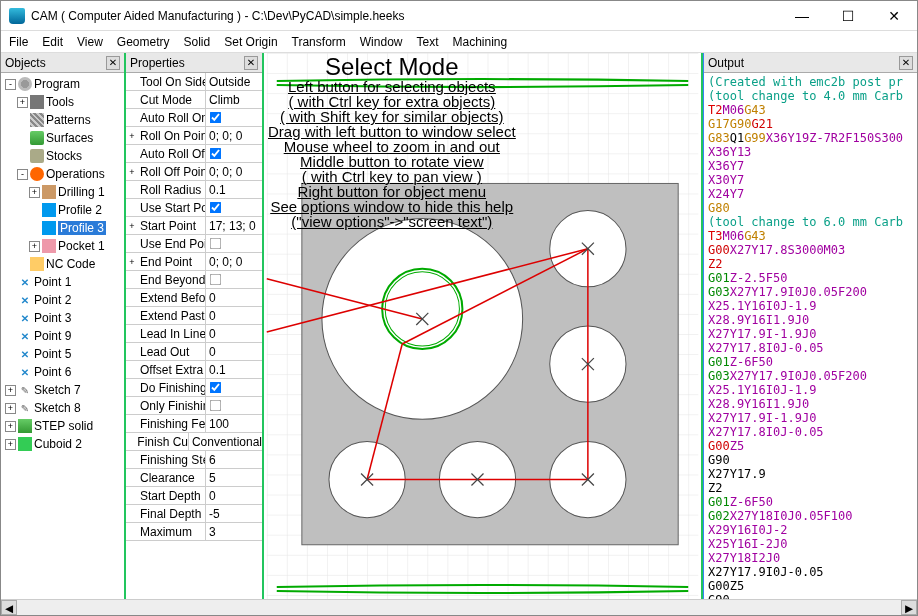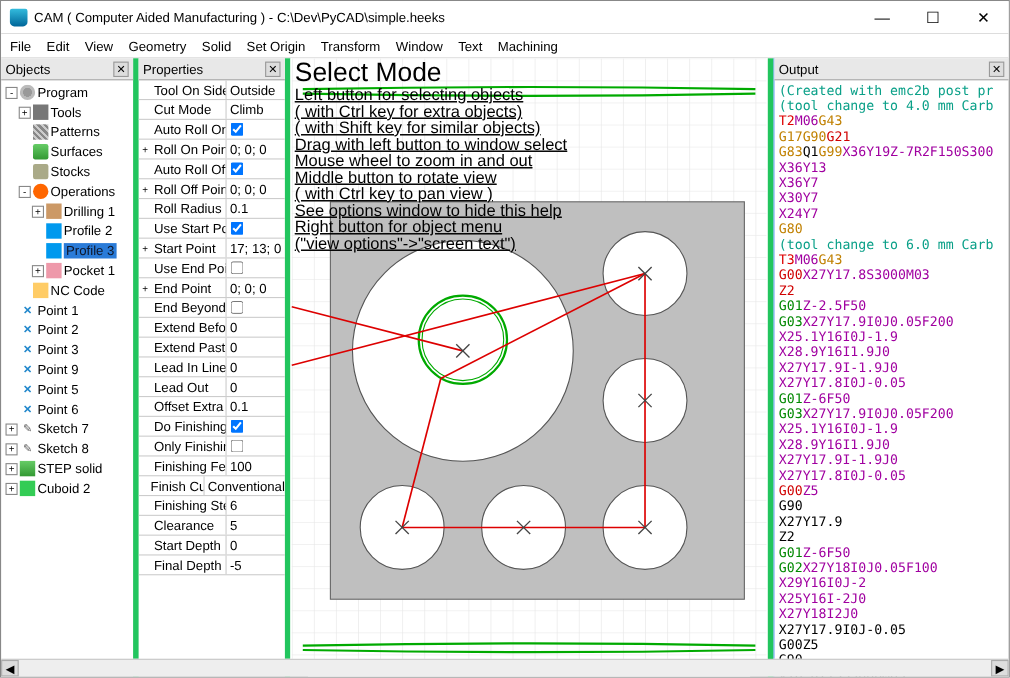--- a/index.html
+++ b/index.html
@@ -12,7 +12,7 @@
 .menu-bar { height: 22px; display: flex; align-items: center; background: #fff; gap: 14px; padding: 0 8px; border-bottom: 1px solid #ddd; }
 .menu-bar span { cursor: pointer; }
 .workspace { display: flex; height: calc(100% - 52px); }
-.panel { display: flex; flex-direction: column; border-right: 5px solid #22c55e; }
+.panel { display: flex; flex-direction: column; border-right: 2px solid #22c55e; }
 .panel-header { height: 20px; background: #e8e8e8; display: flex; align-items: center; padding: 0 4px; font-size: 12px; border-bottom: 1px solid #aaa; justify-content: space-between; }
 .panel-header .x { cursor: pointer; width: 14px; height: 14px; display: flex; align-items: center; justify-content: center; font-size: 10px; border: 1px solid #999; background:#ddd; }
 .panel-body { flex: 1; overflow: auto; }

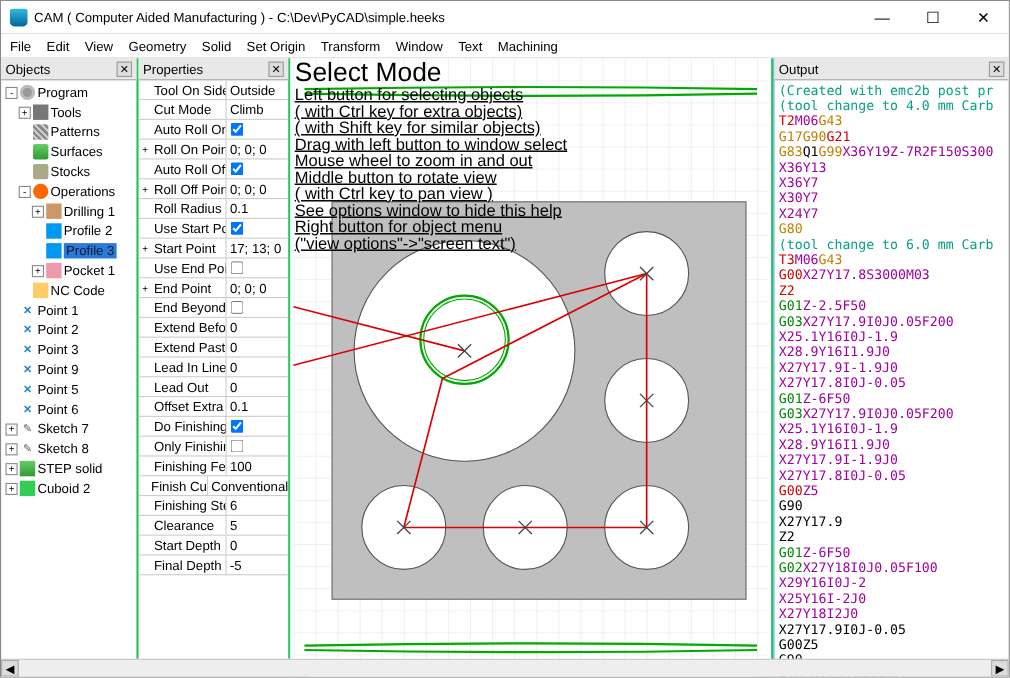--- a/index.html
+++ b/index.html
@@ -34,7 +34,7 @@
 .prop-row .pval input[type=checkbox]{ transform:scale(0.9); }
 
 .canvas-panel { flex: 1; position: relative; background:#fff; }
-.canvas-help { position:absolute; top:2px; left:4px; font-family: Arial, sans-serif; font-size: 15px;line-height: 1; z-index:5; }
+.canvas-help { position:absolute; top:2px; left:4px; font-family: Arial, sans-serif; font-size: 15px;line-height: 1; z-index:5;text-align:center; }
 .canvas-help h2 { font-size:24px; font-weight:normal; margin-bottom:0;}
 .canvas-help div { text-decoration: underline; }
 svg.drawing { position:absolute; inset:0; width:100%; height:100%; }

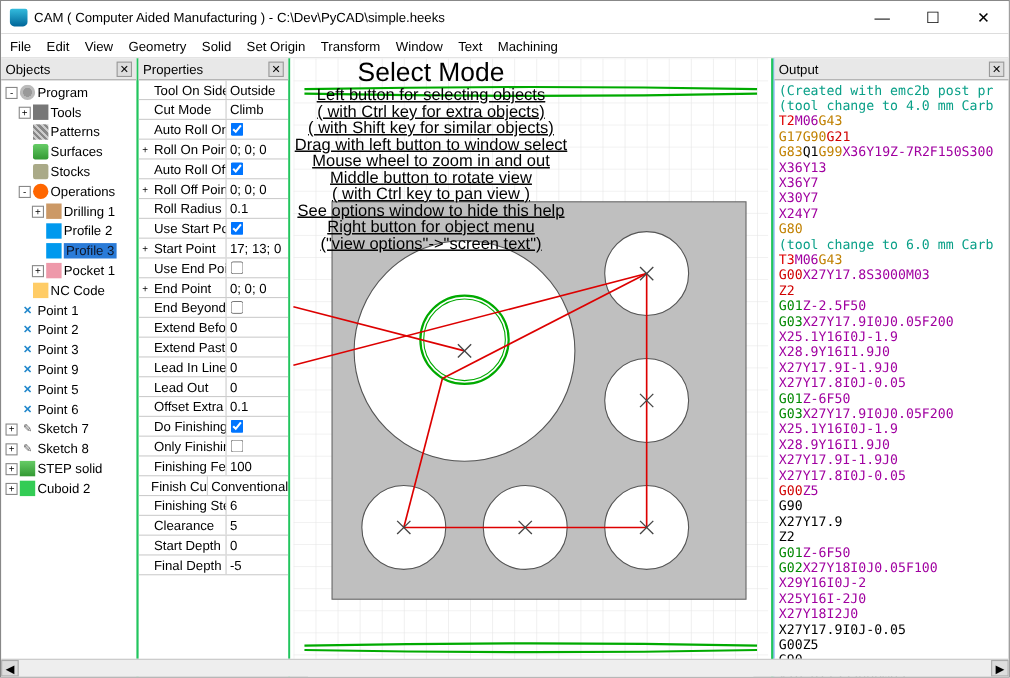--- a/index.html
+++ b/index.html
@@ -432,8 +432,8 @@
           <div>Mouse wheel to zoom in and out</div>
           <div>Middle button to rotate view</div>
           <div>( with Ctrl key to pan view )</div>
+          <div>Right button for object menu</div>
           <div>See options window to hide this help</div>
-          <div>Right button for object menu</div>
           <div>("view options"-&gt;"screen text")</div>
         </div>
     </div>

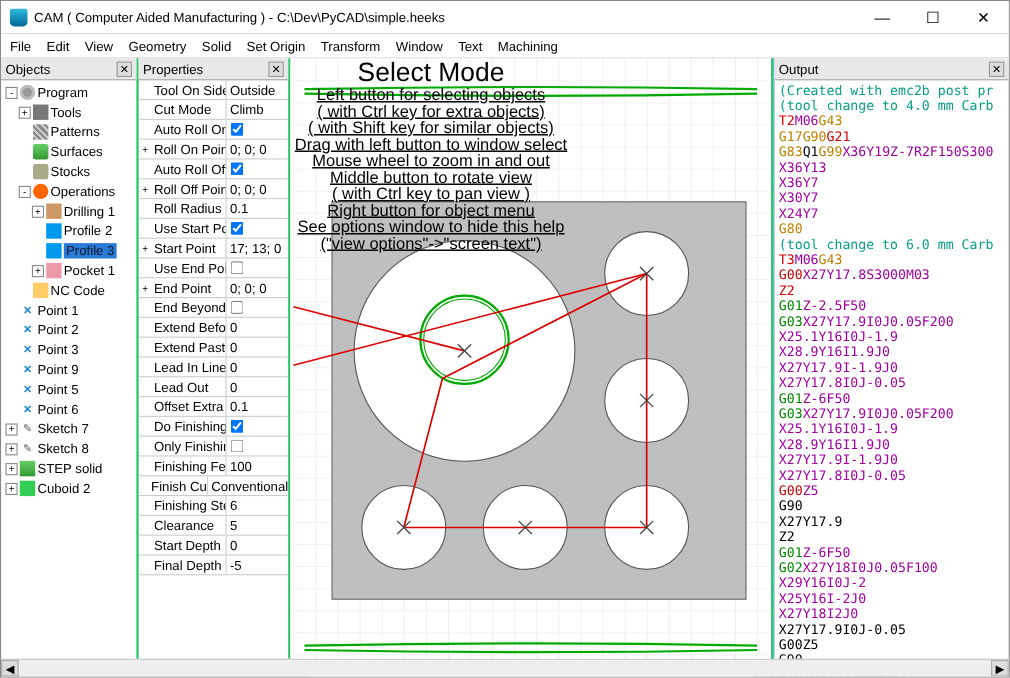--- a/index.html
+++ b/index.html
@@ -23,7 +23,7 @@
 .tree-row .exp { width: 11px; height: 11px; border: 1px solid #888; display: flex; align-items: center; justify-content: center; font-size: 9px; margin-right: 2px; background:#fff; }
 .tree-row .exp.none { visibility: hidden; }
 .tree-row .ticon { width: 14px; height: 14px; margin-right: 2px; display:inline-flex; align-items:center; justify-content:center; font-size:10px; }
-.tree-row.selected span.lbl { background: #2a7bd8; color: #0f172a; padding:0 2px; }
+.tree-row.selected span.lbl { background: #2a7bd8; color: #ffffff; padding:0 2px; }
 .d1 { padding-left: 12px; } .d2 { padding-left: 24px; }
 
 .props-panel { width: 138px; }

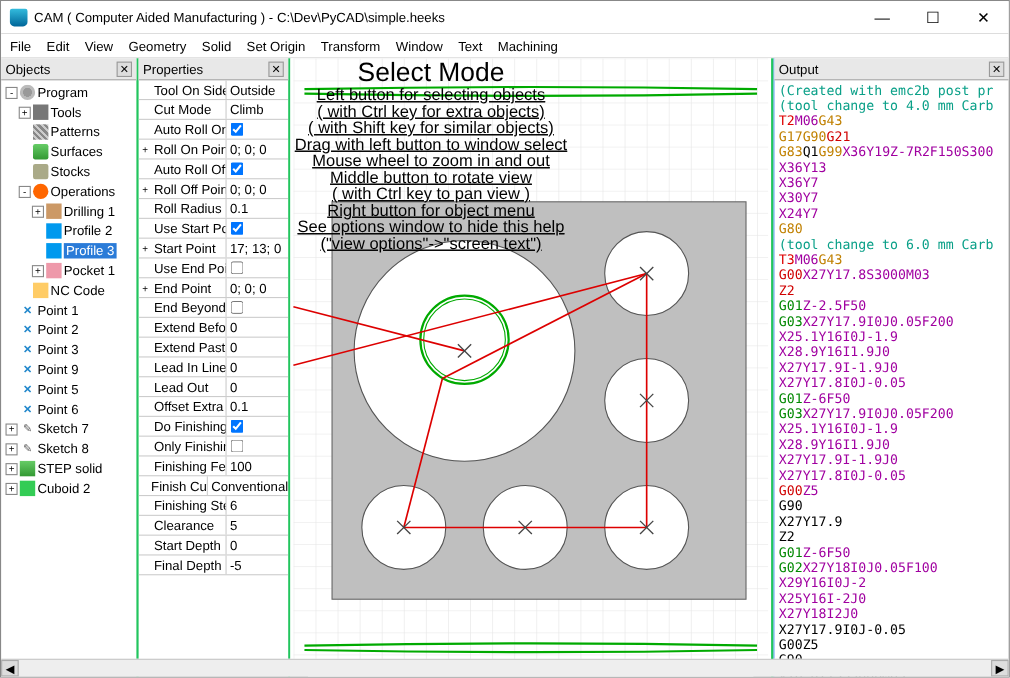--- a/index.html
+++ b/index.html
@@ -352,6 +352,11 @@
           <span class="pname">Final Depth</span>
           <span class="pval">-5</span>
         </div>
+        <div class="prop-row">
+          <span class="pexp"></span>
+          <span class="pname">Maximum</span>
+          <span class="pval">3</span>
+        </div>
       </div>
     <div class="hsb">
         <button>◄</button>

